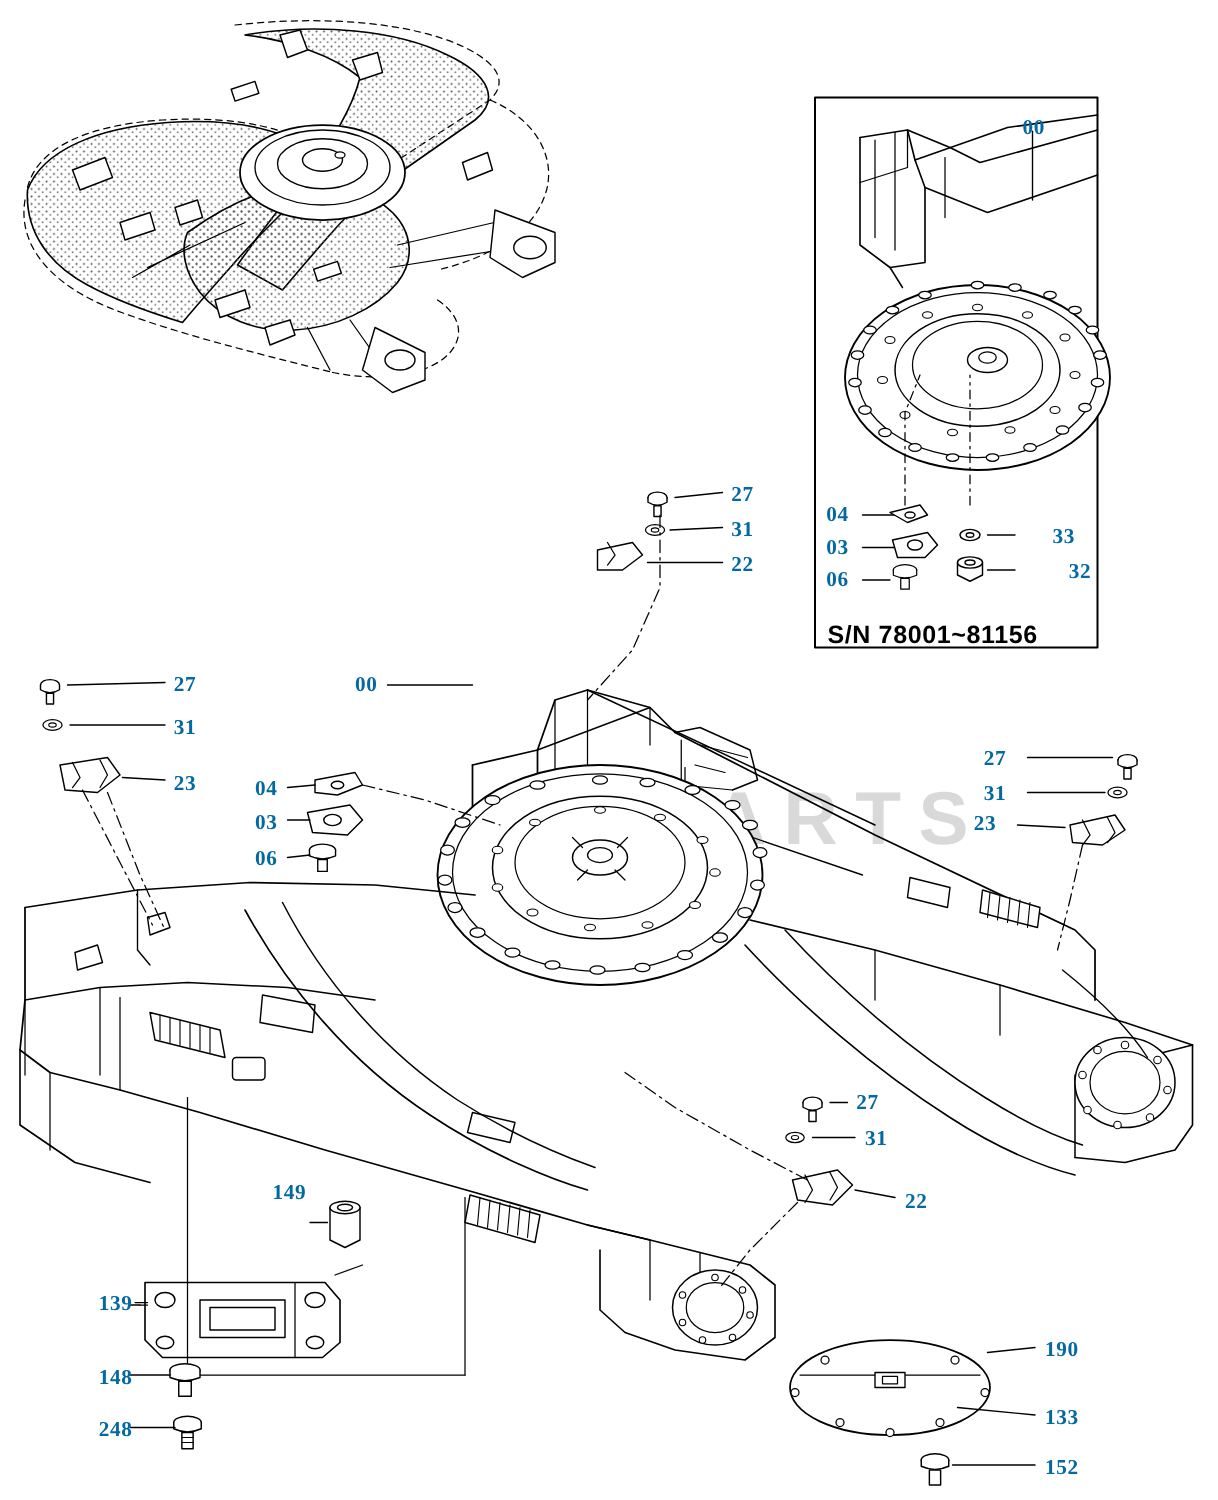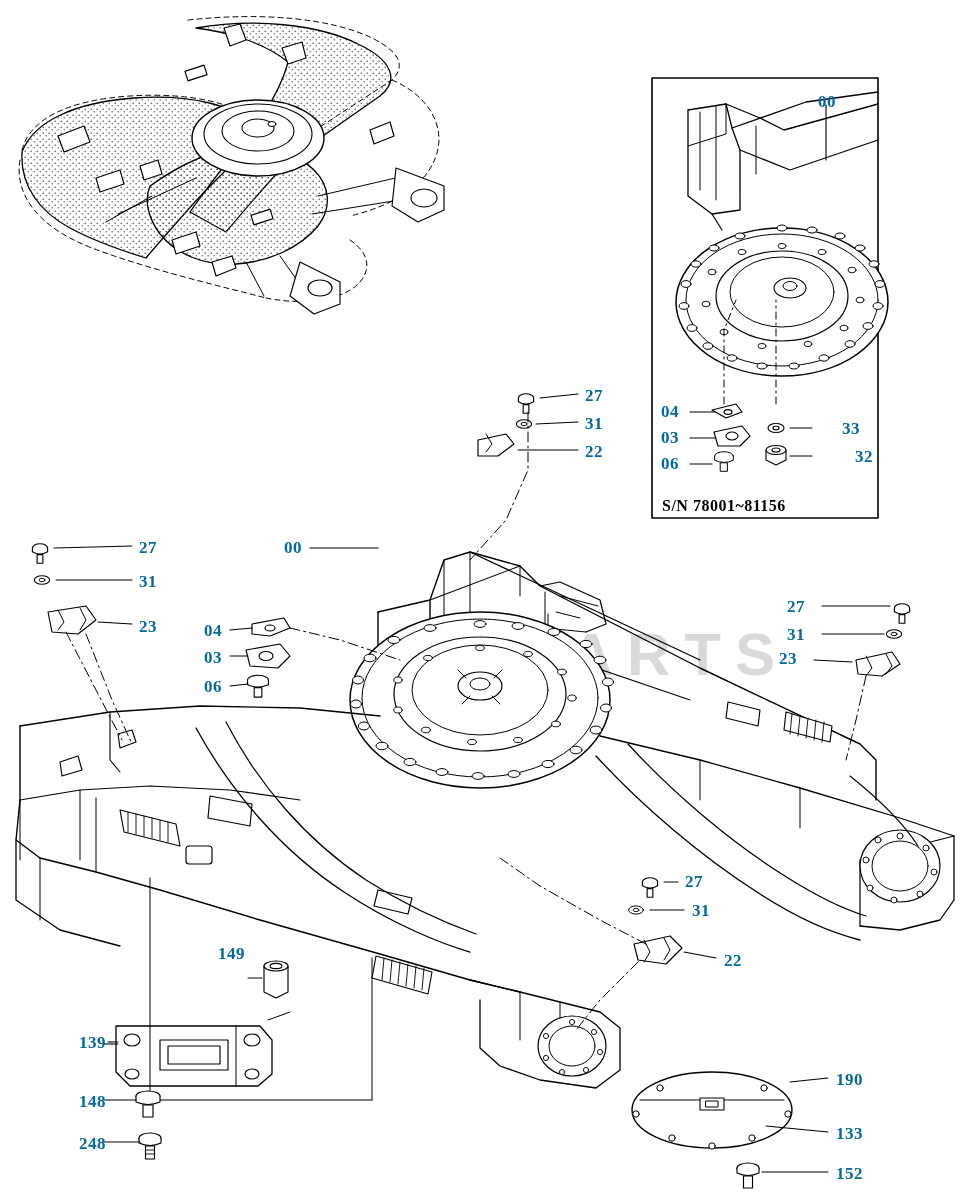--- a/index.html
+++ b/index.html
@@ -37,8 +37,8 @@
   }
   .sn-label {
     position: absolute;
-    font-family: Liberation Serif, serif;
-    font-size: 16px;
+    font-family: Liberation Sans, sans-serif;
+    font-size: 20px;
     font-weight: bold;
     color: #000;
     white-space: nowrap;

